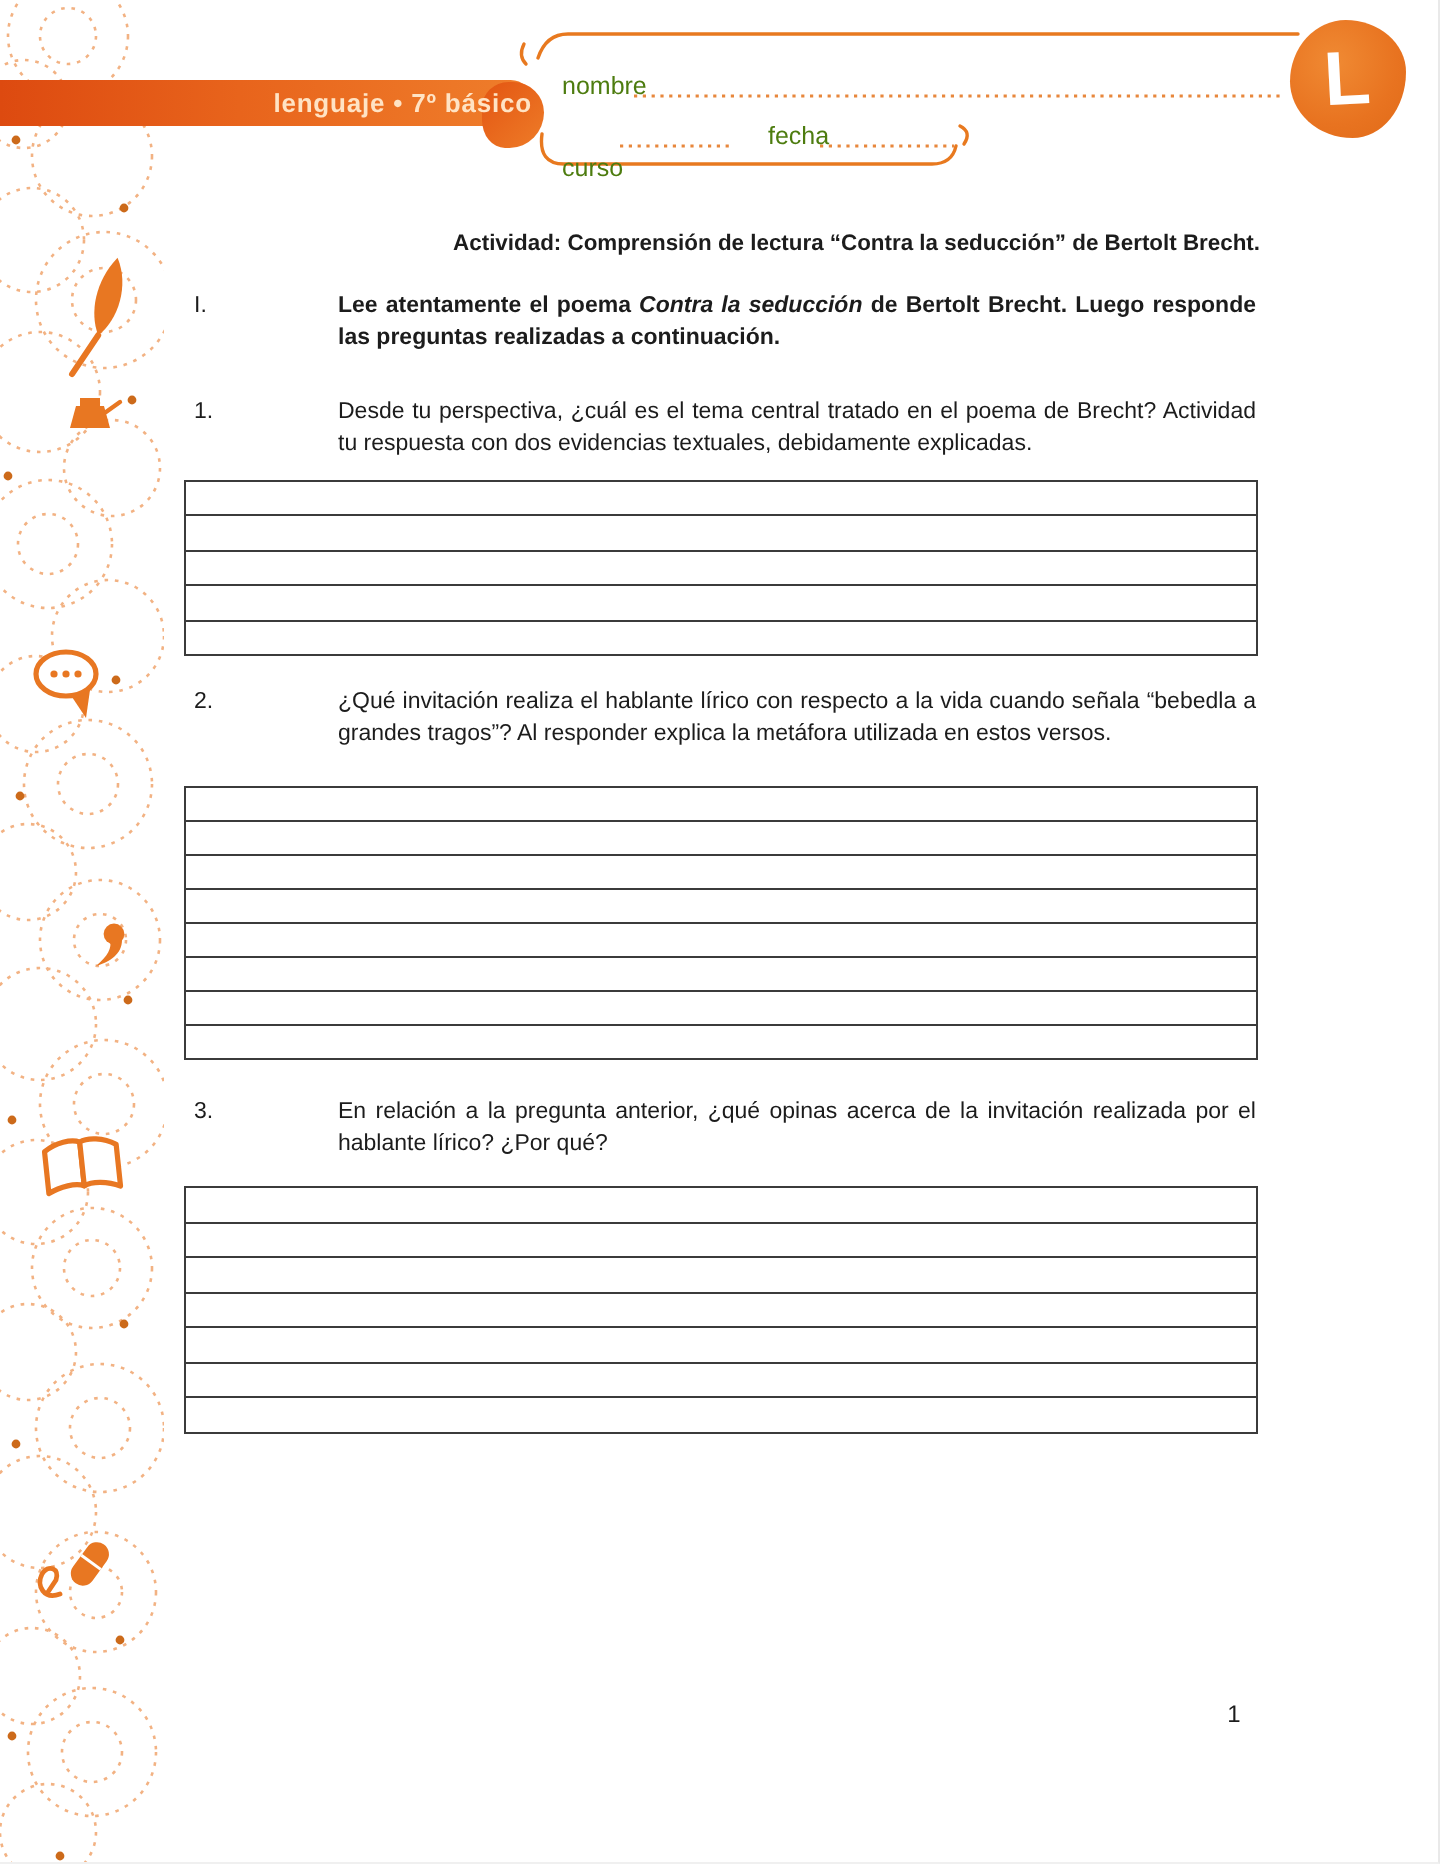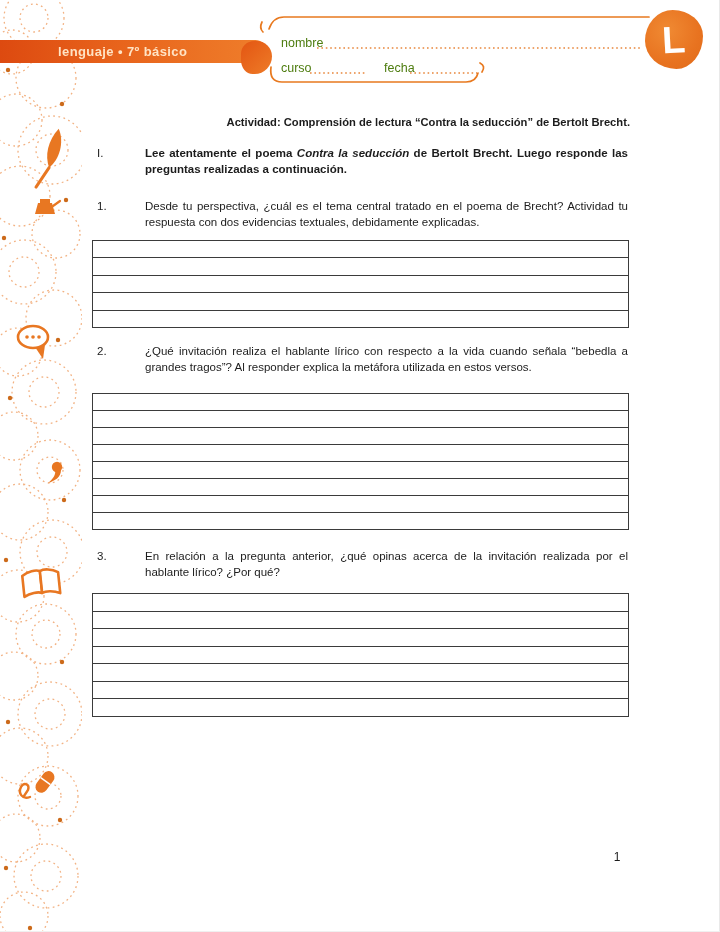--- a/index.html
+++ b/index.html
@@ -16,7 +16,7 @@
   .banner:after{content:"";position:absolute;right:-6px;top:1px;width:31px;height:33px;
           background:linear-gradient(135deg,#e35512,#ee7c28);
           border-radius:46% 54% 60% 40% / 42% 50% 58% 46%}
-  .banner-text{position:relative;z-index:3;width:100%;text-align:left;padding-left:58px;
+  .banner-text{position:relative;z-index:3;width:100%;text-align:right;padding-left:58px;
           color:#ffe3c4;font-size:13px;letter-spacing:.4px;font-weight:bold}
   
   .header-svg{position:absolute;left:0;top:0;width:720px;height:100px;z-index:1}

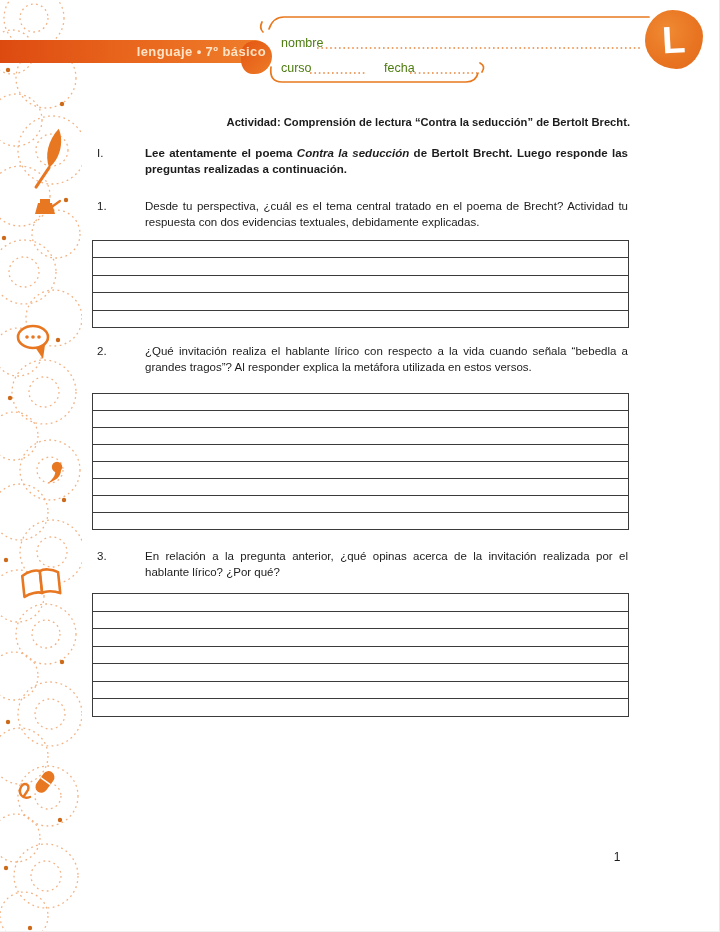--- a/index.html
+++ b/index.html
@@ -22,7 +22,7 @@
   .header-svg{position:absolute;left:0;top:0;width:720px;height:100px;z-index:1}
   .fld{position:absolute;color:#4d7c0f;font-size:12.5px;z-index:2}
   .fld-name{left:281px;top:36px}
-  .fld-grade{left:281px;top:61px}
+  .fld-grade{left:281px;top:77px}
   .fld-date{left:384px;top:61px}
   
   .badge{position:absolute;left:645px;top:10px;width:58px;height:59px;z-index:3;

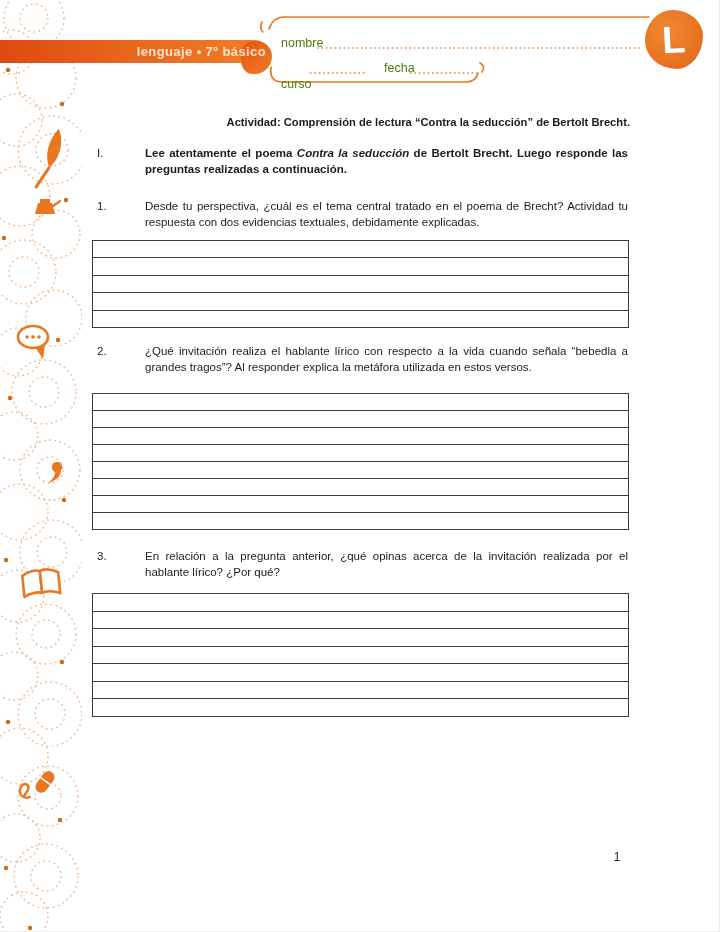--- a/index.html
+++ b/index.html
@@ -35,7 +35,7 @@
          font-weight:bold;font-size:11.2px}
   .qblock{position:absolute;left:97px;width:531px;font-size:11.5px;line-height:16.2px}
   .qnum{position:absolute;left:0;top:0}
-  .qtext{margin-left:48px;text-align:justify}
+  .qtext{margin-left:72px;text-align:justify}
   .bold{font-weight:bold}
   .italic{font-style:italic}
   .answer-box{position:absolute;left:92px;width:537px;border:1.6px solid #3b3b3b;

